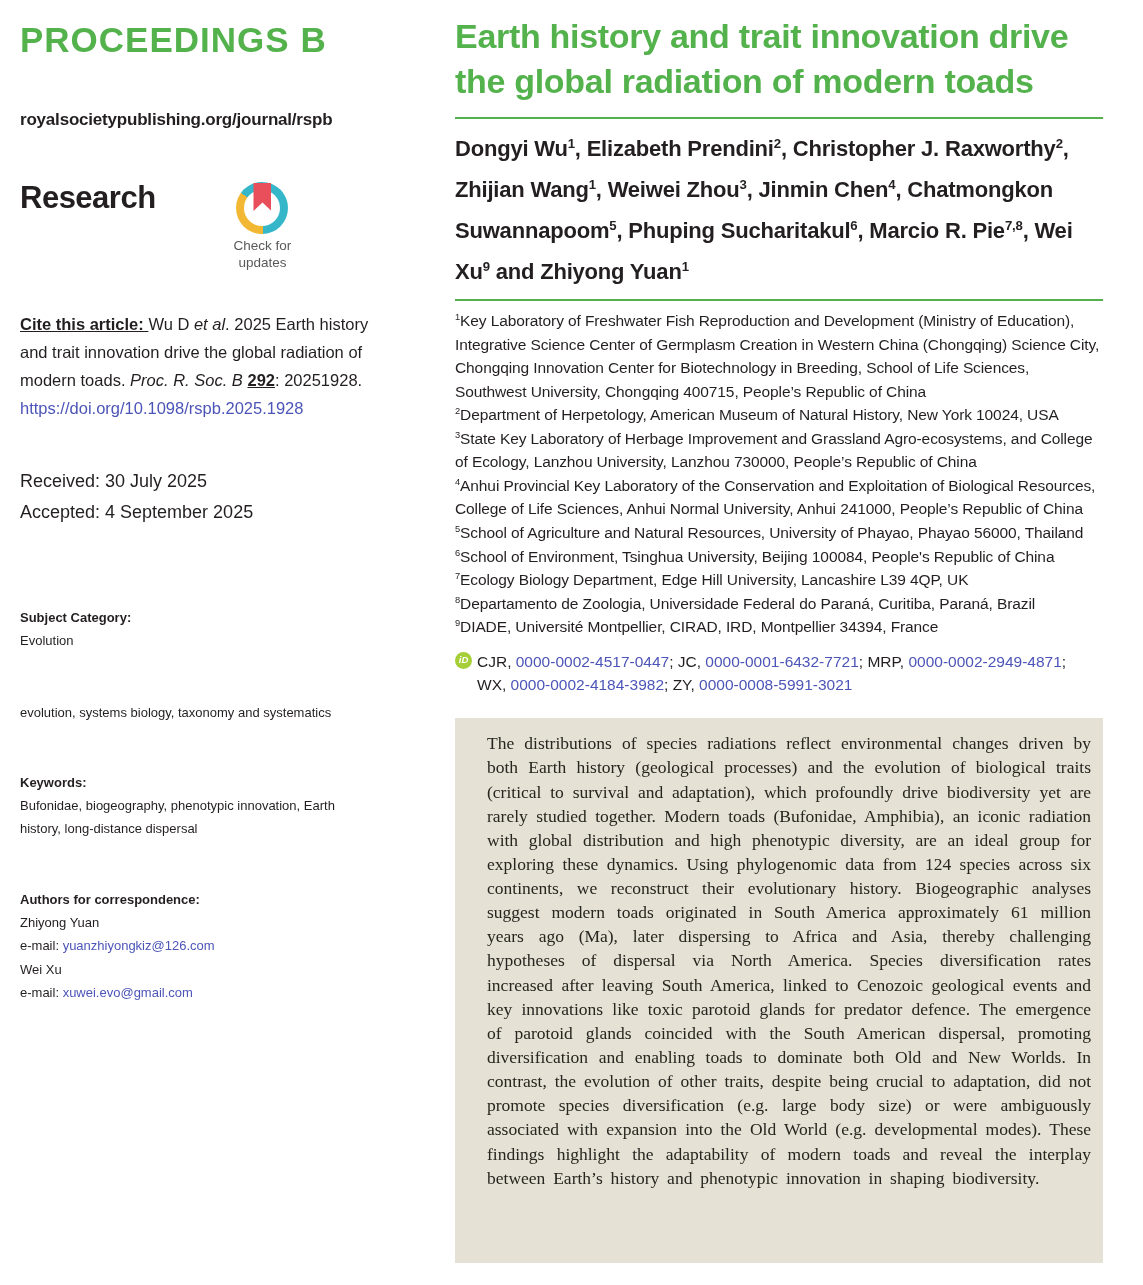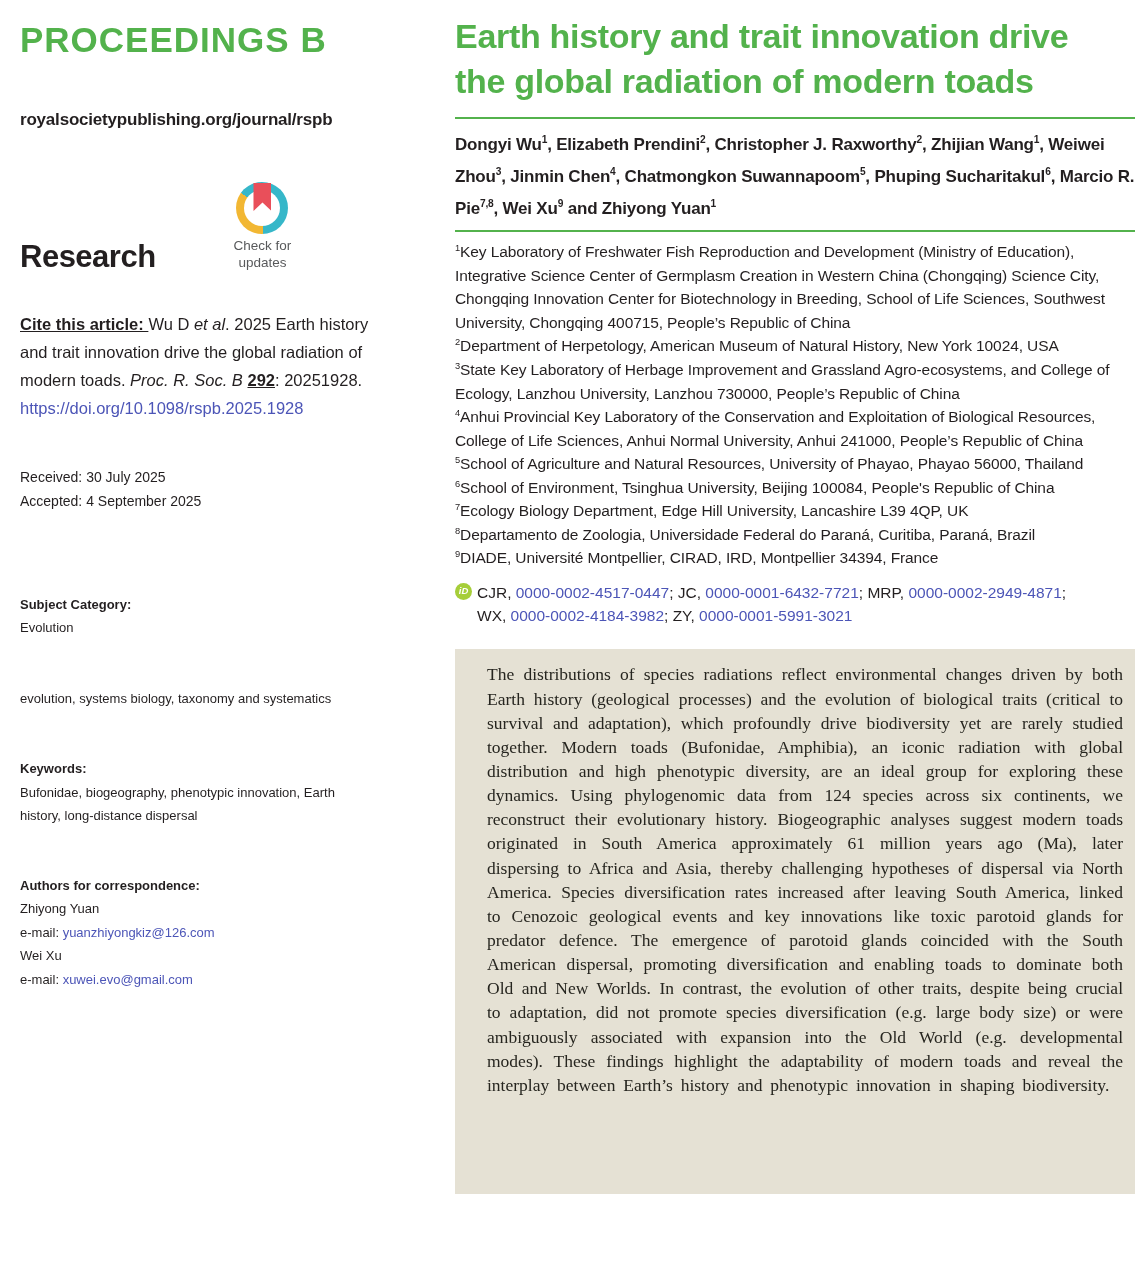--- a/index.html
+++ b/index.html
@@ -36,7 +36,7 @@
   .dates-gap { margin-top:80px; }
 
   
-  .right { flex:1; padding:14px 8px 0 15px; }
+  .right { flex:1; padding:14px 40px 0 15px; }
   .title { font-size:34px; line-height:1.33; font-weight:700; letter-spacing:-0.3px; color:#53b24c; }
   .rule { height:2px; background:#53b24c; margin-top:13px; }
   .authors { margin-top:10px; font-size:17px; font-weight:700; line-height:1.86; letter-spacing:-0.2px; }

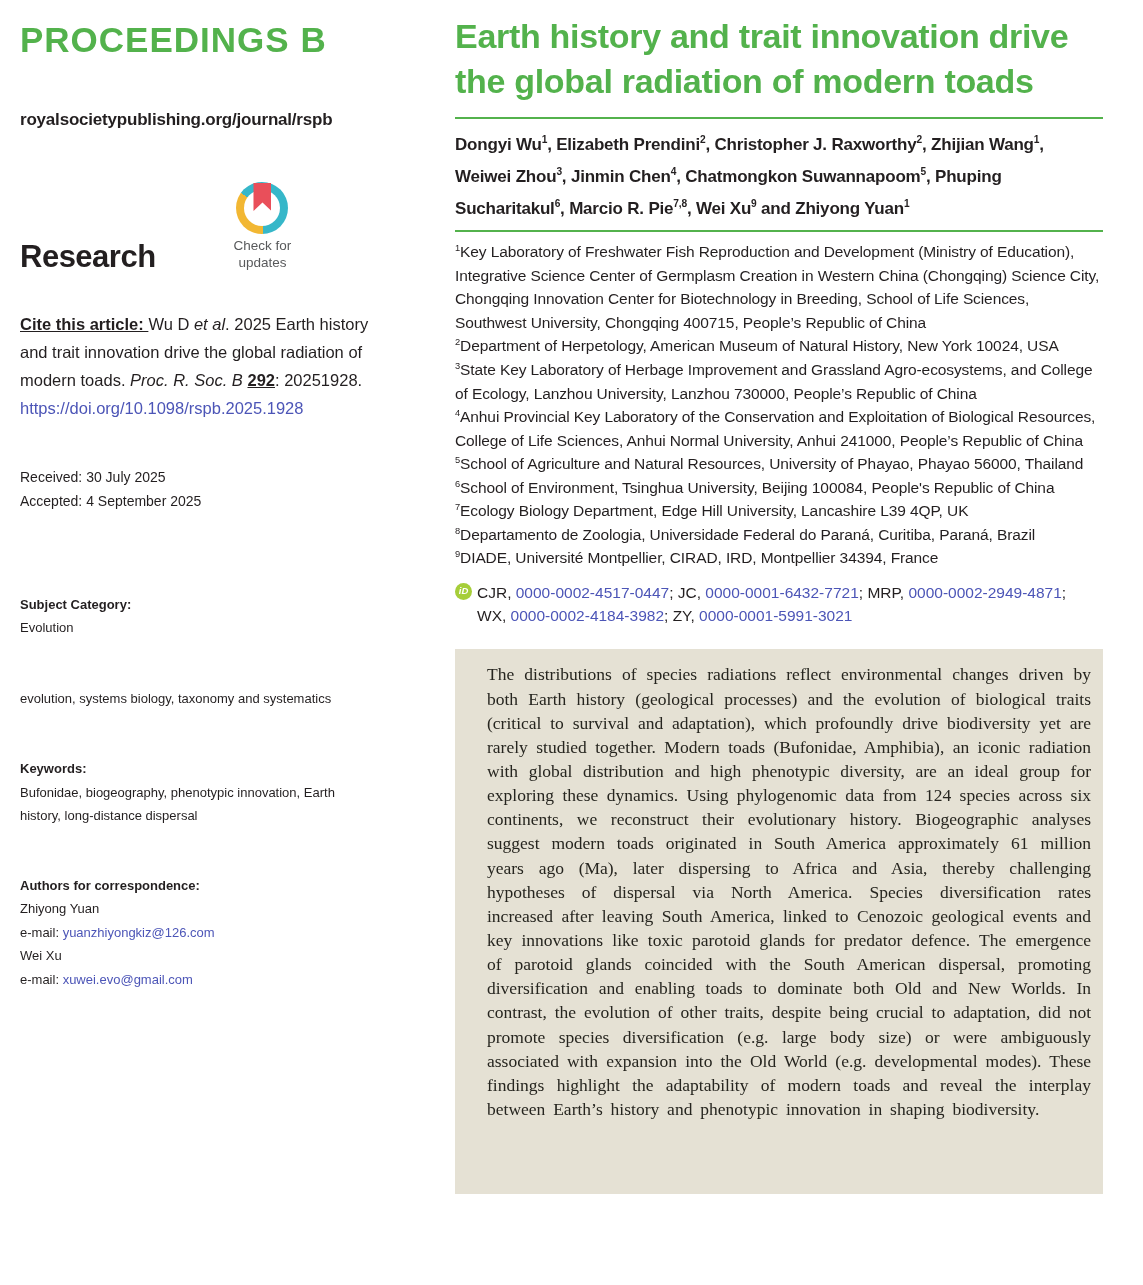--- a/index.html
+++ b/index.html
@@ -39,7 +39,7 @@
   .right { flex:1; padding:14px 40px 0 15px; }
   .title { font-size:34px; line-height:1.33; font-weight:700; letter-spacing:-0.3px; color:#53b24c; }
   .rule { height:2px; background:#53b24c; margin-top:13px; }
-  .authors { margin-top:10px; font-size:17px; font-weight:700; line-height:1.86; letter-spacing:-0.2px; }
+  .authors { margin-top:10px; font-size:22px; font-weight:700; line-height:1.86; letter-spacing:-0.2px; }
   .authors sup, .affiliations sup { font-size:60%; line-height:0; }
   .rule2 { margin-top:6px; }
   .affiliations { margin-top:8px; font-size:15.5px; line-height:1.52; letter-spacing:-0.1px; }

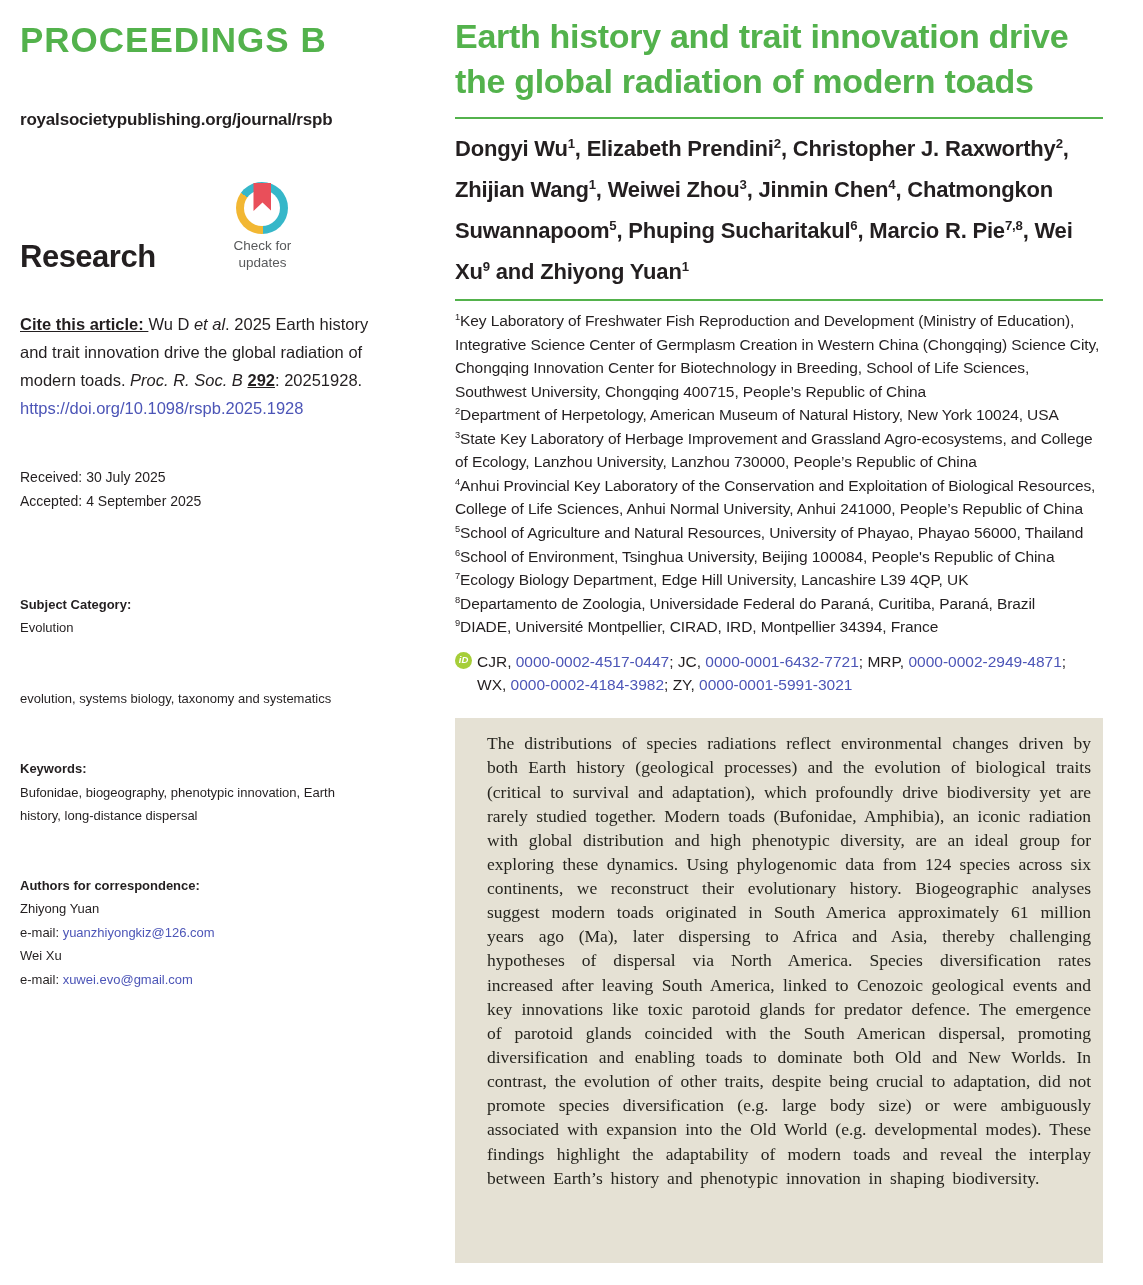--- a/index.html
+++ b/index.html
@@ -11,7 +11,7 @@
   .left { width:440px; padding:20px 10px 0 20px; flex:none; }
   .journal { font-size:35px; font-weight:700; letter-spacing:1px; color:#53b24c; }
   .journal-url { margin-top:50px; font-size:17px; font-weight:700; letter-spacing:-0.2px; }
-  .research-row { margin-top:52px; display:flex; align-items:flex-end; }
+  .research-row { margin-top:52px; display:flex; align-items:flex-start; }
   .research { font-size:31px; font-weight:700; letter-spacing:-0.5px; line-height:1; }
   .badge { margin-left:78px; display:flex; flex-direction:column; align-items:center; cursor:pointer; }
   .badge-icon { position:relative; width:52px; height:52px; }

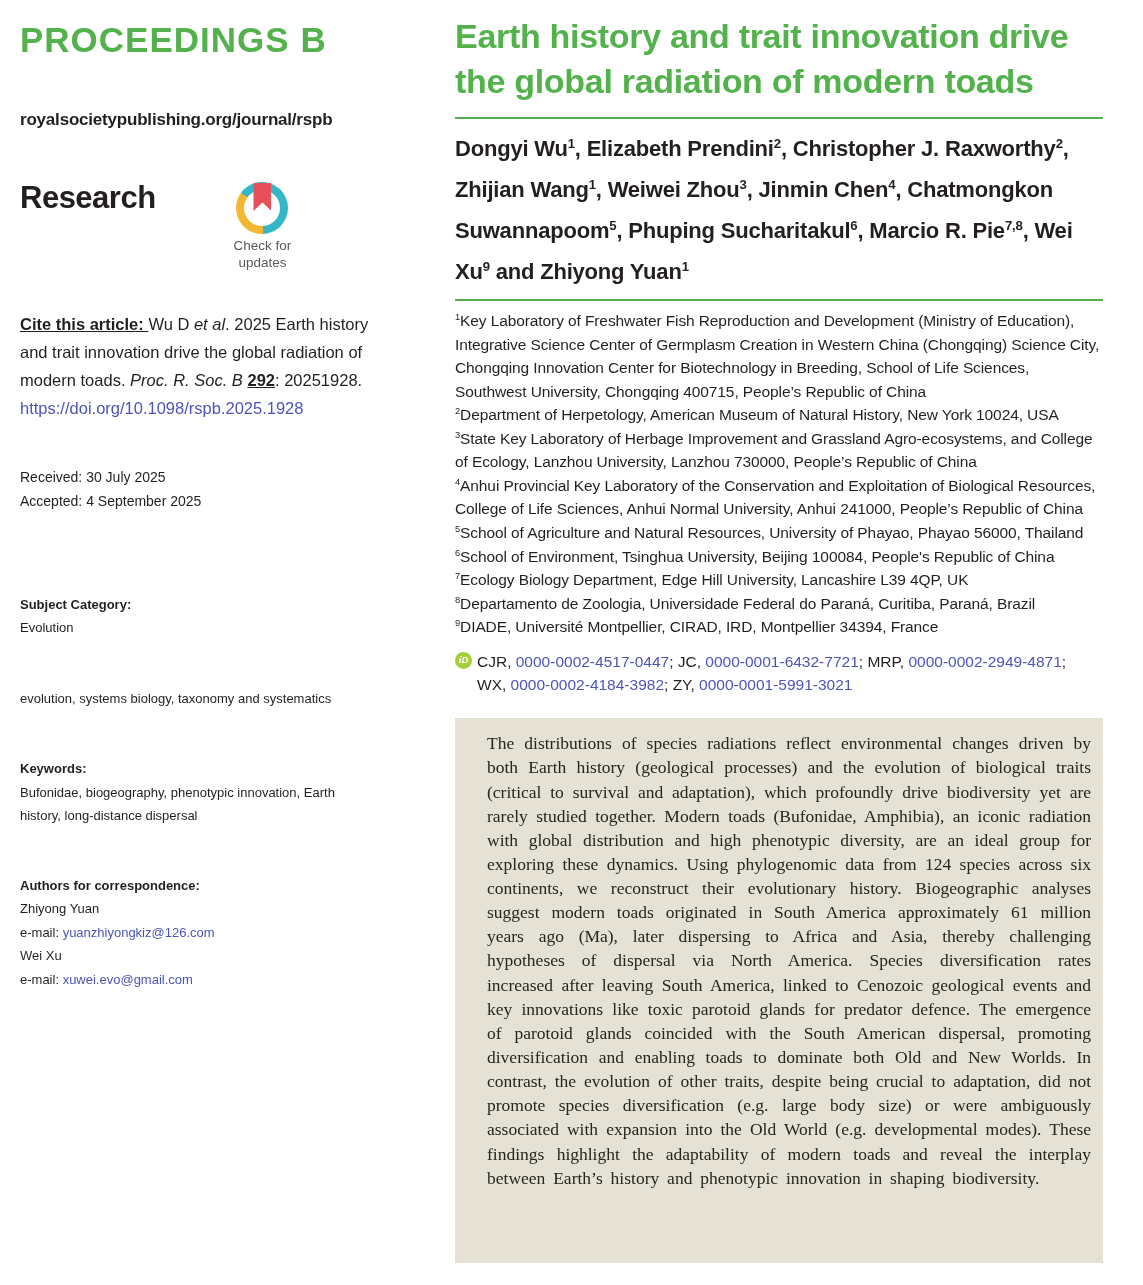--- a/index.html
+++ b/index.html
@@ -28,7 +28,7 @@
   .link { color:#4c55b7; cursor:pointer; }
   .doi { font-size:16.5px; }
 
-  .dates { margin-top:44px; font-size:14px; line-height:1.7; }
+  .dates { margin-top:44px; font-size:18px; line-height:1.7; }
 
   .meta-block { margin-top:48px; font-size:13px; }
   .meta-block .label { font-weight:700; line-height:1.7; }

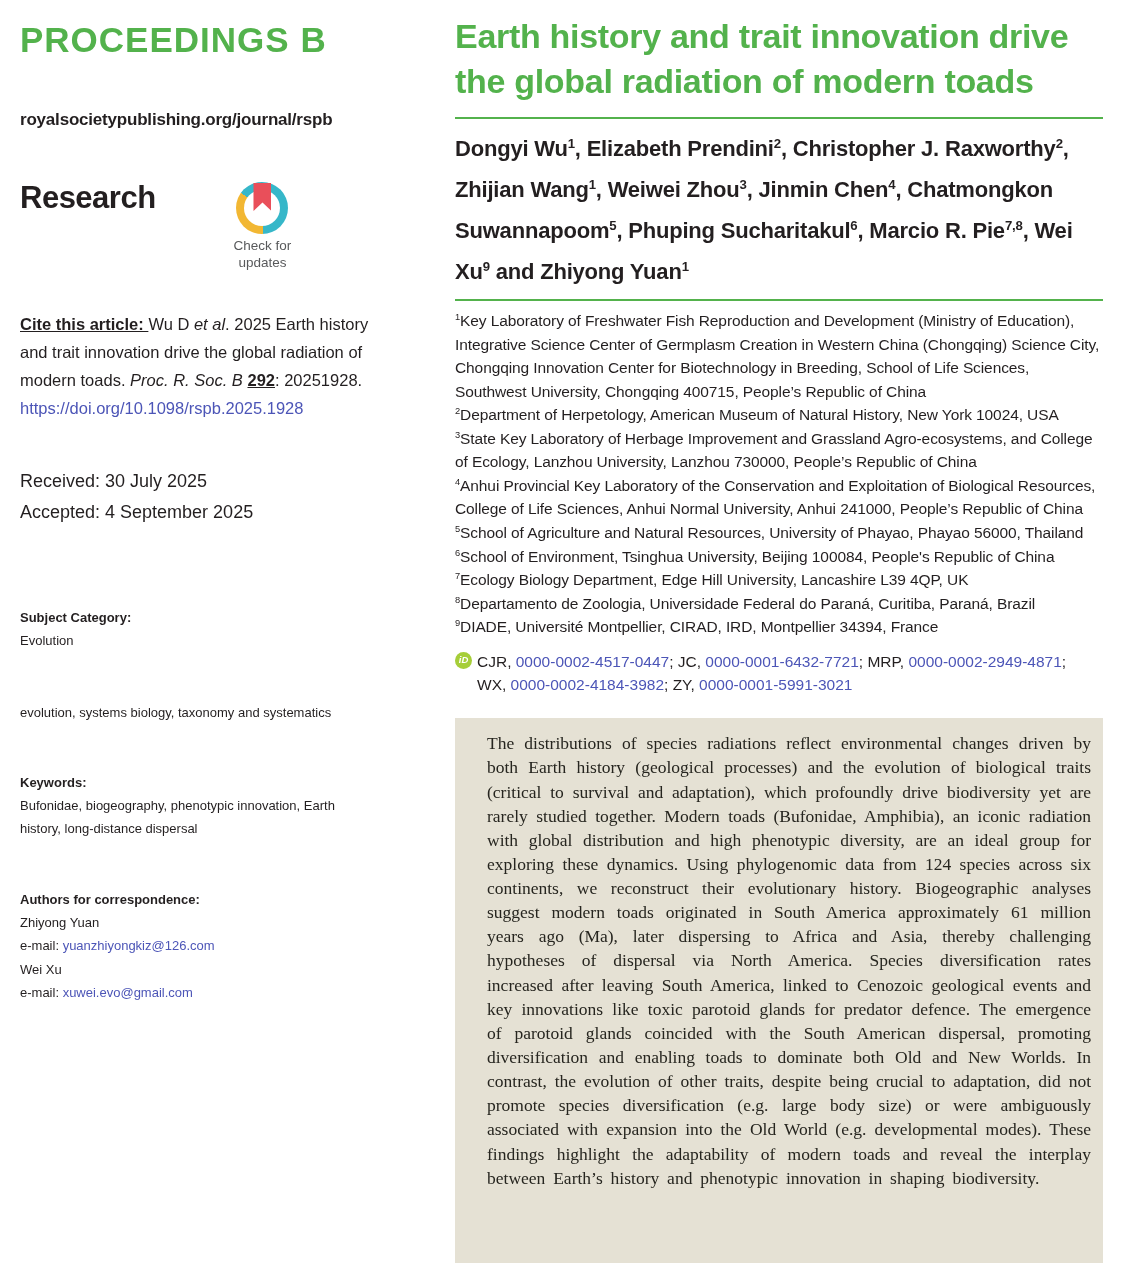--- a/index.html
+++ b/index.html
@@ -131,7 +131,7 @@
 
     <div class="orcid-row">
       <span class="orcid-icon">iD</span>
-      <span><span>CJR, </span><span class="link">0000-0002-4517-0447</span><span>; JC, </span><span class="link">0000-0001-6432-7721</span><span>; MRP, </span><span class="link">0000-0002-2949-4871</span><span>;</span><br><span>WX, </span><span class="link">0000-0002-4184-3982</span><span>; ZY, </span><span class="link">0000-0001-5991-3021</span></span>
+      <span><span>CJR, </span><span class="link">0000-0002-4517-0447</span><span>; JC, </span><span class="link">0000-0001-6432-7721</span><span>; MRP, </span><span class="link">0000-0002-2949-4871</span><span>;</span><br><span>WX, </span><span class="link">0000-0002-4184-3982</span><span>; ZY, </span><span class="link">0000-0008-5991-3021</span></span>
     </div>
 
     <div class="abstract">

